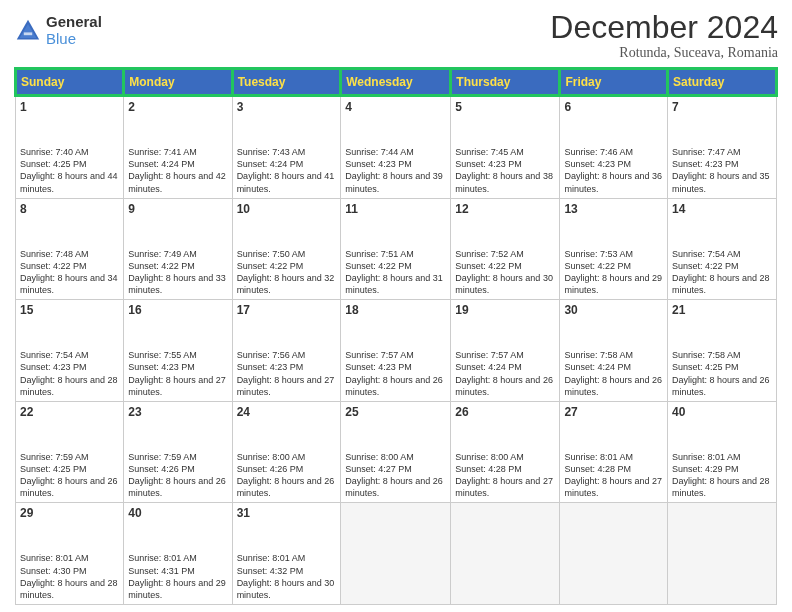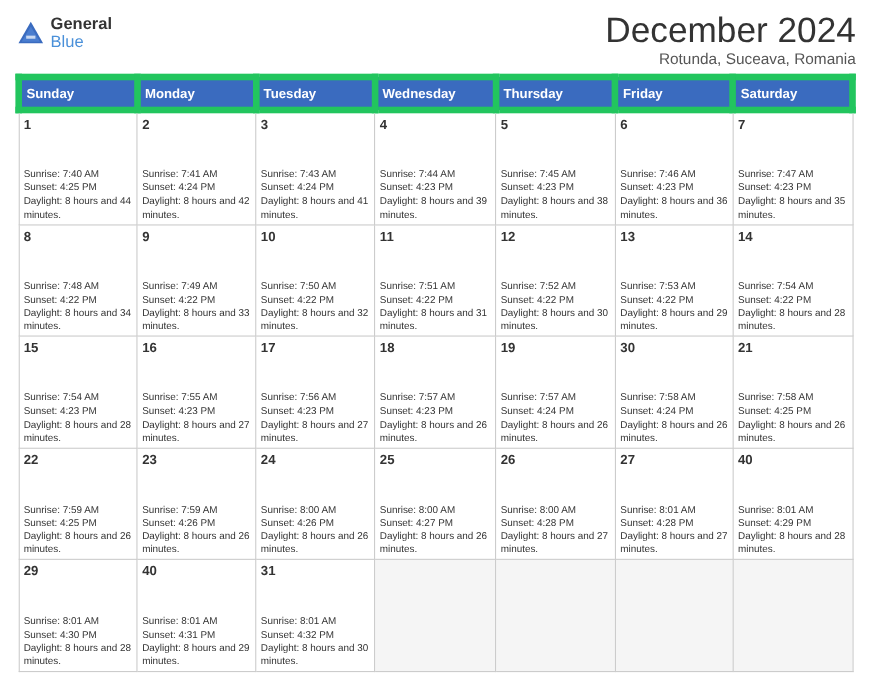--- a/index.html
+++ b/index.html
@@ -61,6 +61,7 @@
     .location {
       font-size: 14px;
       color: #555;
+      font-family: Liberation Serif, serif;
     }
     .calendar-table {
       width: 100%;

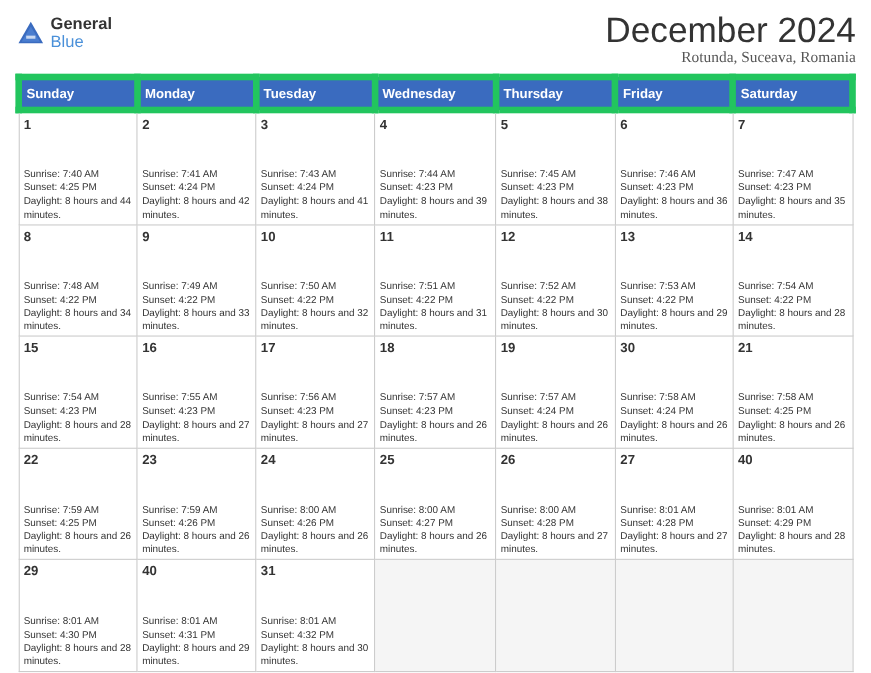--- a/index.html
+++ b/index.html
@@ -70,12 +70,12 @@
     }
     .calendar-table th {
       background: #3a6bbf;
-      color: #ffffff;
+      color: #fde047;
       font-size: 12px;
       font-weight: bold;
       padding: 5px 4px;
       text-align: left;
-      border: 6px solid #22c55e;
+      border: 3px solid #22c55e;
     }
     .calendar-table td {
       border: 1px solid #ccc;

